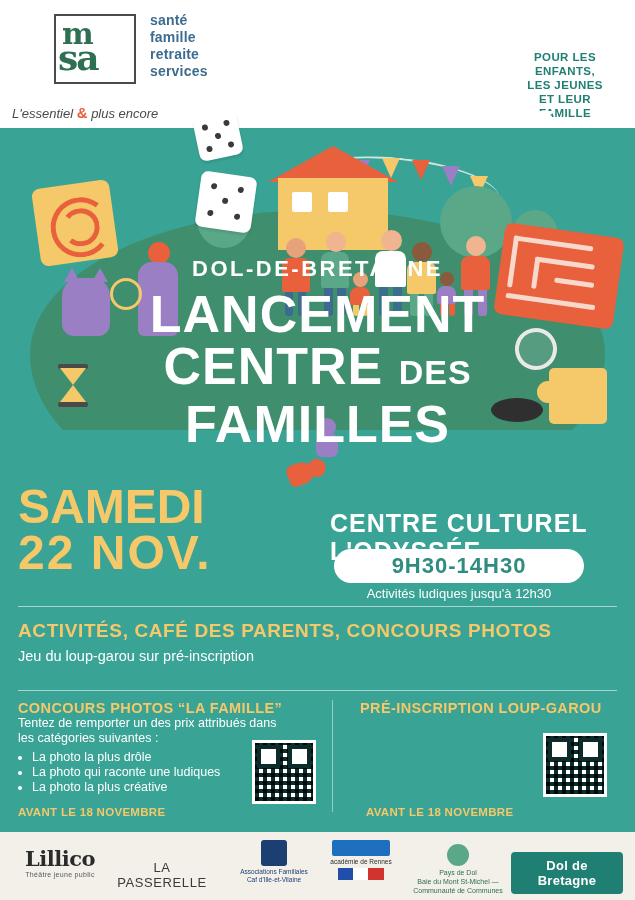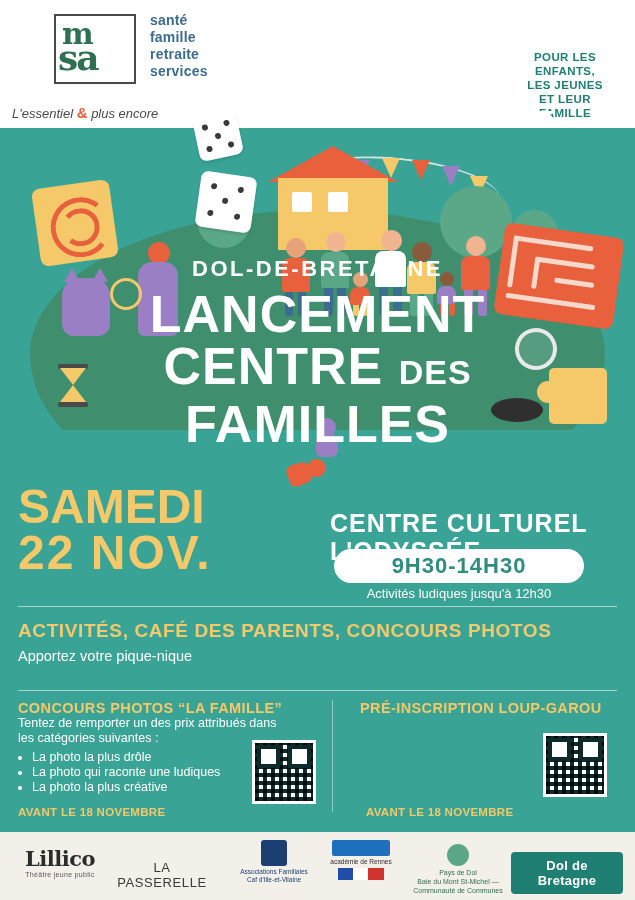--- a/index.html
+++ b/index.html
@@ -792,6 +792,7 @@
 
   <div class="act-title">ACTIVITÉS, CAFÉ DES PARENTS, CONCOURS PHOTOS</div>
   <div class="act-lines">
+    <div>Jeu du loup-garou sur pré-inscription</div>
     <div>Apportez votre pique-nique</div>
   </div>
 

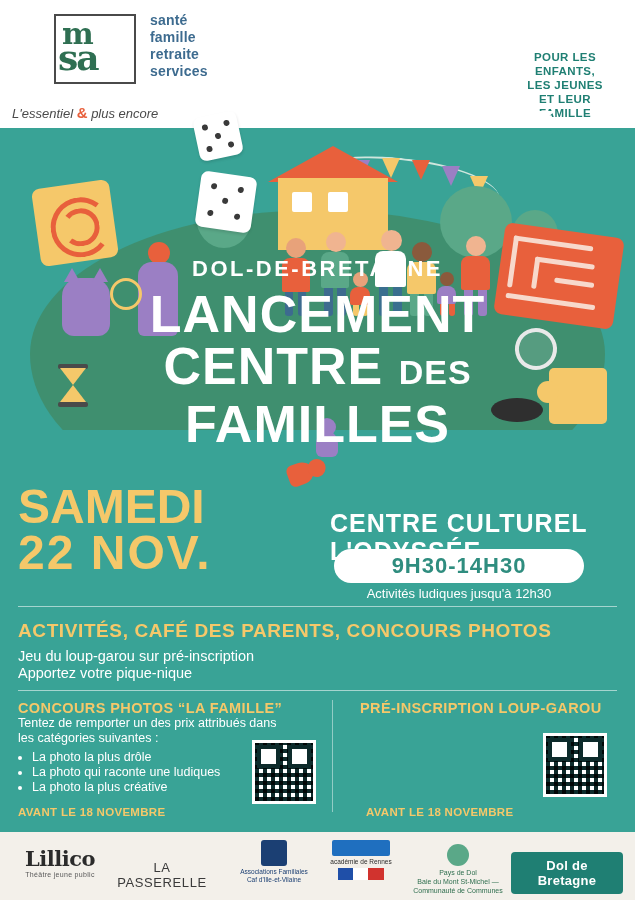--- a/index.html
+++ b/index.html
@@ -793,7 +793,6 @@
   <div class="act-title">ACTIVITÉS, CAFÉ DES PARENTS, CONCOURS PHOTOS</div>
   <div class="act-lines">
     <div>Jeu du loup-garou sur pré-inscription</div>
-    <div>Apportez votre pique-nique</div>
   </div>
 
   <div class="rule" style="top:690px;"></div>

